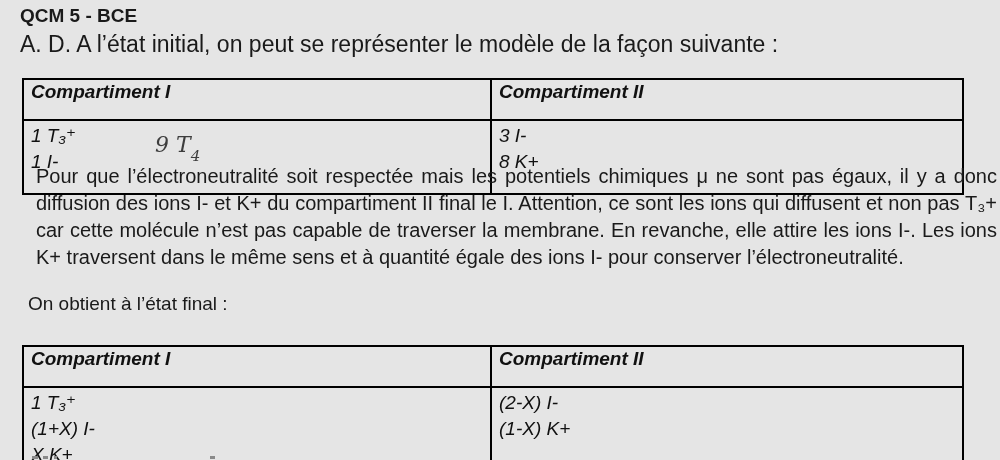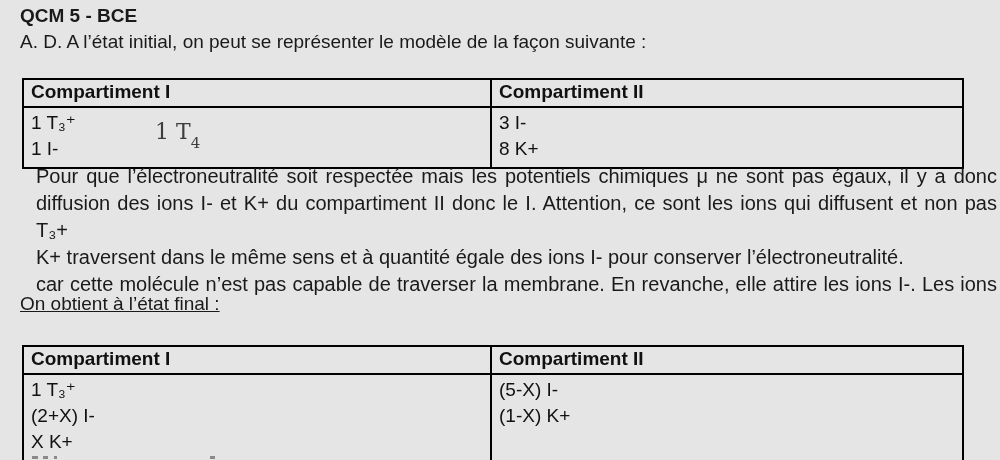--- a/index.html
+++ b/index.html
@@ -14,7 +14,7 @@
   }
   .intro-line {
     position:absolute; left:20px; top:31px;
-    font-size:19px; white-space:nowrap;
+    font-size:23px; white-space:nowrap;
   }
   table.comp-table {
     position:absolute; left:22px; width:940px;

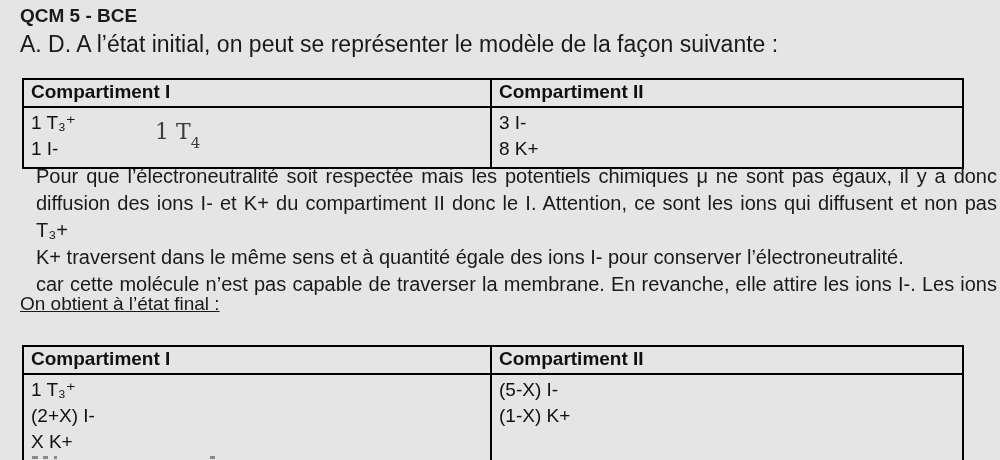--- a/index.html
+++ b/index.html
@@ -25,7 +25,8 @@
   table.comp-table.final   { top:345px; }
   .comp-table th, .comp-table td {
     border:2px solid #000; text-align:left; vertical-align:top;
-    padding:1px 4px 3px 7px;
+    padding:1px 4px 16px 7px;
+    font-style:italic;
   }
   .comp-table th { font-weight:bold; height:22px; font-size:19px; }
   .cell-lines { line-height:26px; }

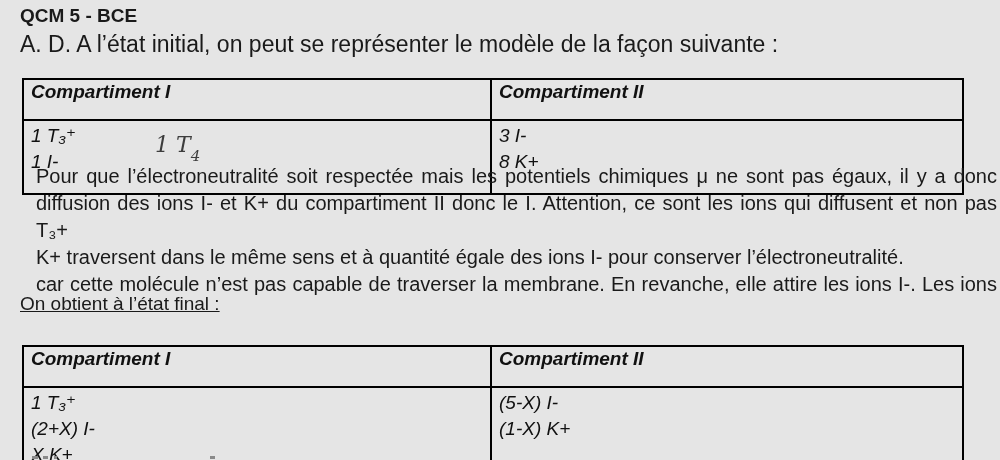--- a/index.html
+++ b/index.html
@@ -82,7 +82,7 @@
           <div>1 T₃⁺</div>
           <div>1 I-</div>
         </div>
-        <span class="t4-annotation"><span>1 T</span><sub>4</sub></span>
+        <span class="t4-annotation"><span>9 T</span><sub>4</sub></span>
       </td>
       <td>
         <div class="cell-lines">

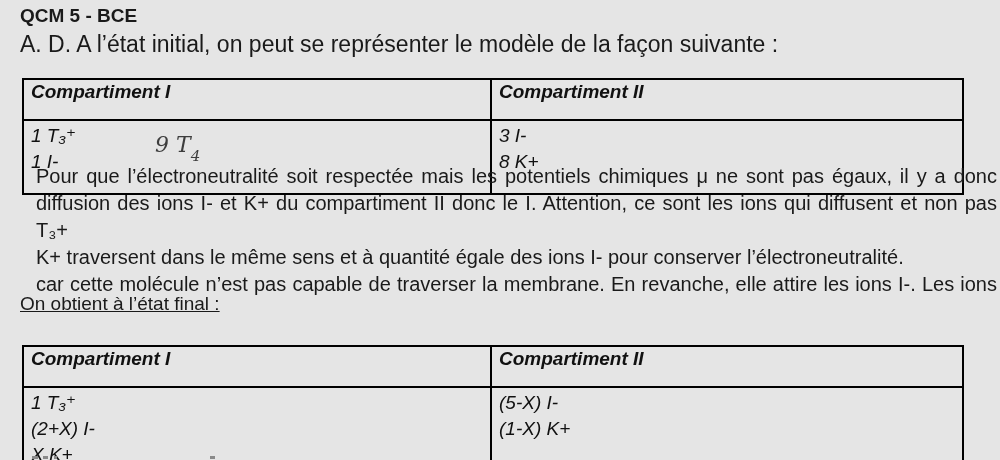--- a/index.html
+++ b/index.html
@@ -96,7 +96,7 @@
 
   <div class="body-paragraph">
     <div class="jline">Pour que l’électroneutralité soit respectée mais les potentiels chimiques μ ne sont pas égaux, il y a donc</div>
-    <div class="jline">diffusion des ions I- et K+ du compartiment II donc le I. Attention, ce sont les ions qui diffusent et non pas T₃+</div>
+    <div class="jline">diffusion des ions I- et K+ du compartiment II final le I. Attention, ce sont les ions qui diffusent et non pas T₃+</div>
     <div class="jline last">K+ traversent dans le même sens et à quantité égale des ions I- pour conserver l’électroneutralité.</div>
     <div class="jline">car cette molécule n’est pas capable de traverser la membrane. En revanche, elle attire les ions I-. Les ions</div>
   </div>

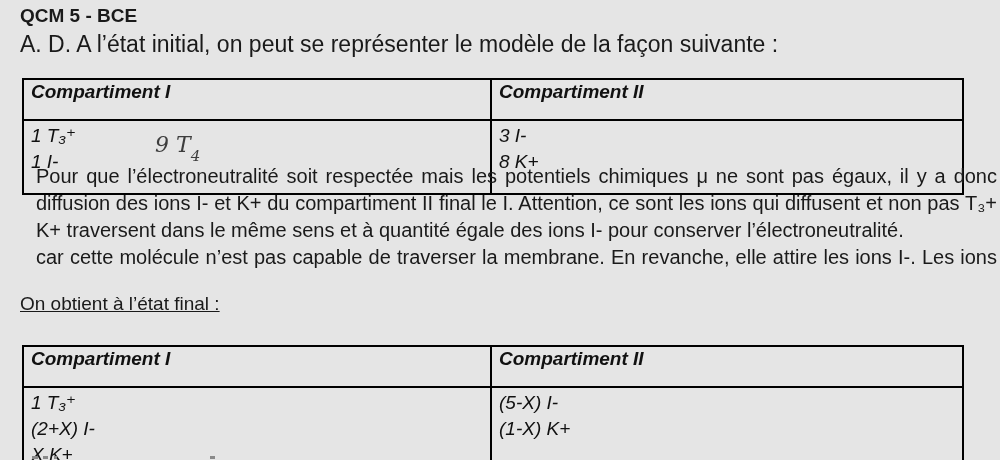--- a/index.html
+++ b/index.html
@@ -97,8 +97,8 @@
   <div class="body-paragraph">
     <div class="jline">Pour que l’électroneutralité soit respectée mais les potentiels chimiques μ ne sont pas égaux, il y a donc</div>
     <div class="jline">diffusion des ions I- et K+ du compartiment II final le I. Attention, ce sont les ions qui diffusent et non pas T₃+</div>
+    <div class="jline">car cette molécule n’est pas capable de traverser la membrane. En revanche, elle attire les ions I-. Les ions</div>
     <div class="jline last">K+ traversent dans le même sens et à quantité égale des ions I- pour conserver l’électroneutralité.</div>
-    <div class="jline">car cette molécule n’est pas capable de traverser la membrane. En revanche, elle attire les ions I-. Les ions</div>
   </div>
 
   <div class="final-label">On obtient à l’état final :</div>

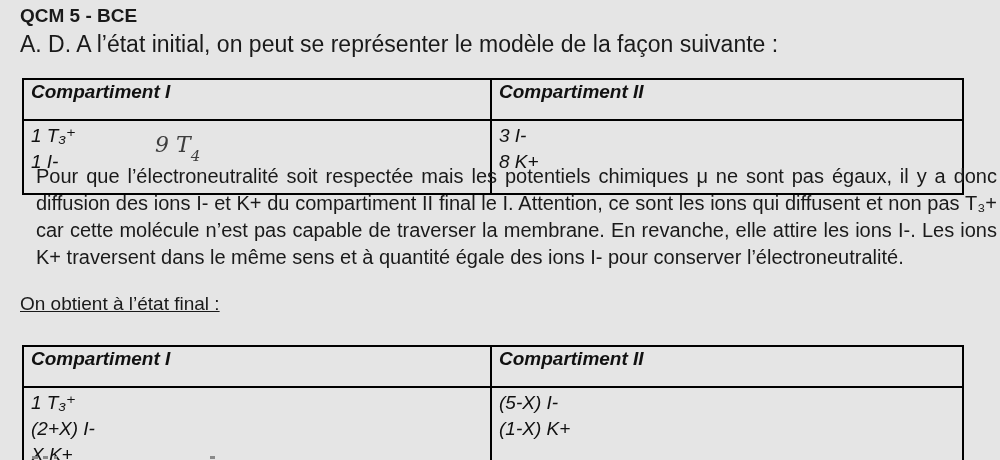--- a/index.html
+++ b/index.html
@@ -46,8 +46,8 @@
   .jline { text-align:justify; text-align-last:justify; white-space:normal; }
   .jline.last { text-align:left; text-align-last:left; }
   .final-label {
-    position:absolute; left:20px; top:293px;
-    font-size:19px; white-space:nowrap;text-decoration:underline;
+    position:absolute; left:28px; top:293px;
+    font-size:19px; white-space:nowrap;
   }
   .remnant {
     position:absolute; top:456px; height:3px; background:#8a8a8a;

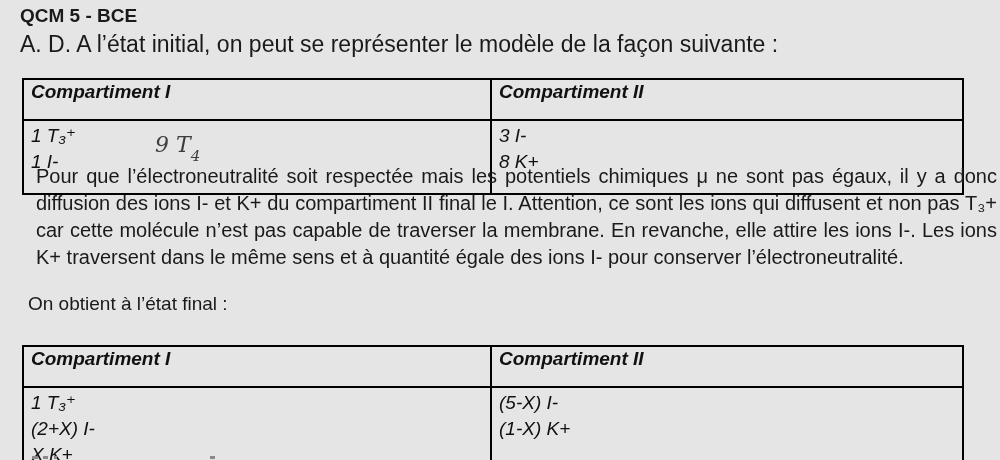--- a/index.html
+++ b/index.html
@@ -123,7 +123,7 @@
       </td>
       <td>
         <div class="cell-lines">
-          <div>(5-X) I-</div>
+          <div>(2-X) I-</div>
           <div>(1-X) K+</div>
         </div>
       </td>

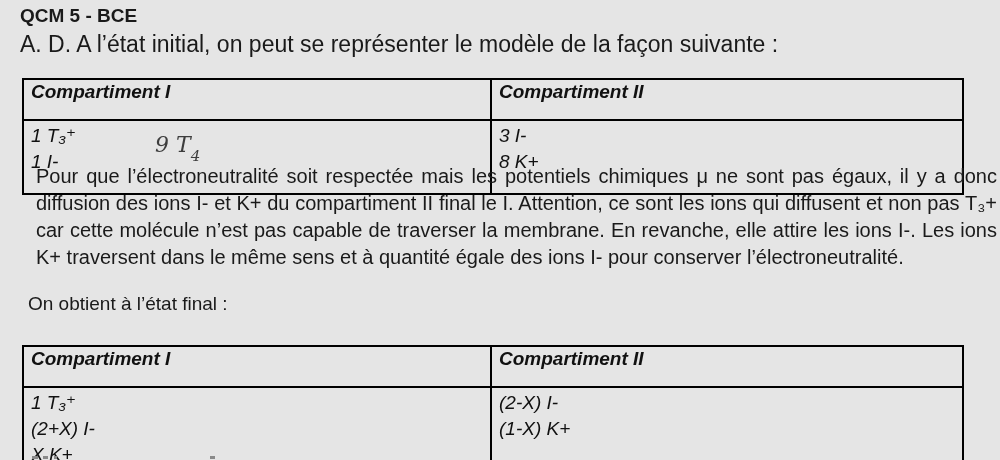--- a/index.html
+++ b/index.html
@@ -117,7 +117,7 @@
       <td>
         <div class="cell-lines">
           <div>1 T₃⁺</div>
-          <div>(2+X) I-</div>
+          <div>(1+X) I-</div>
           <div>X K+</div>
         </div>
       </td>

